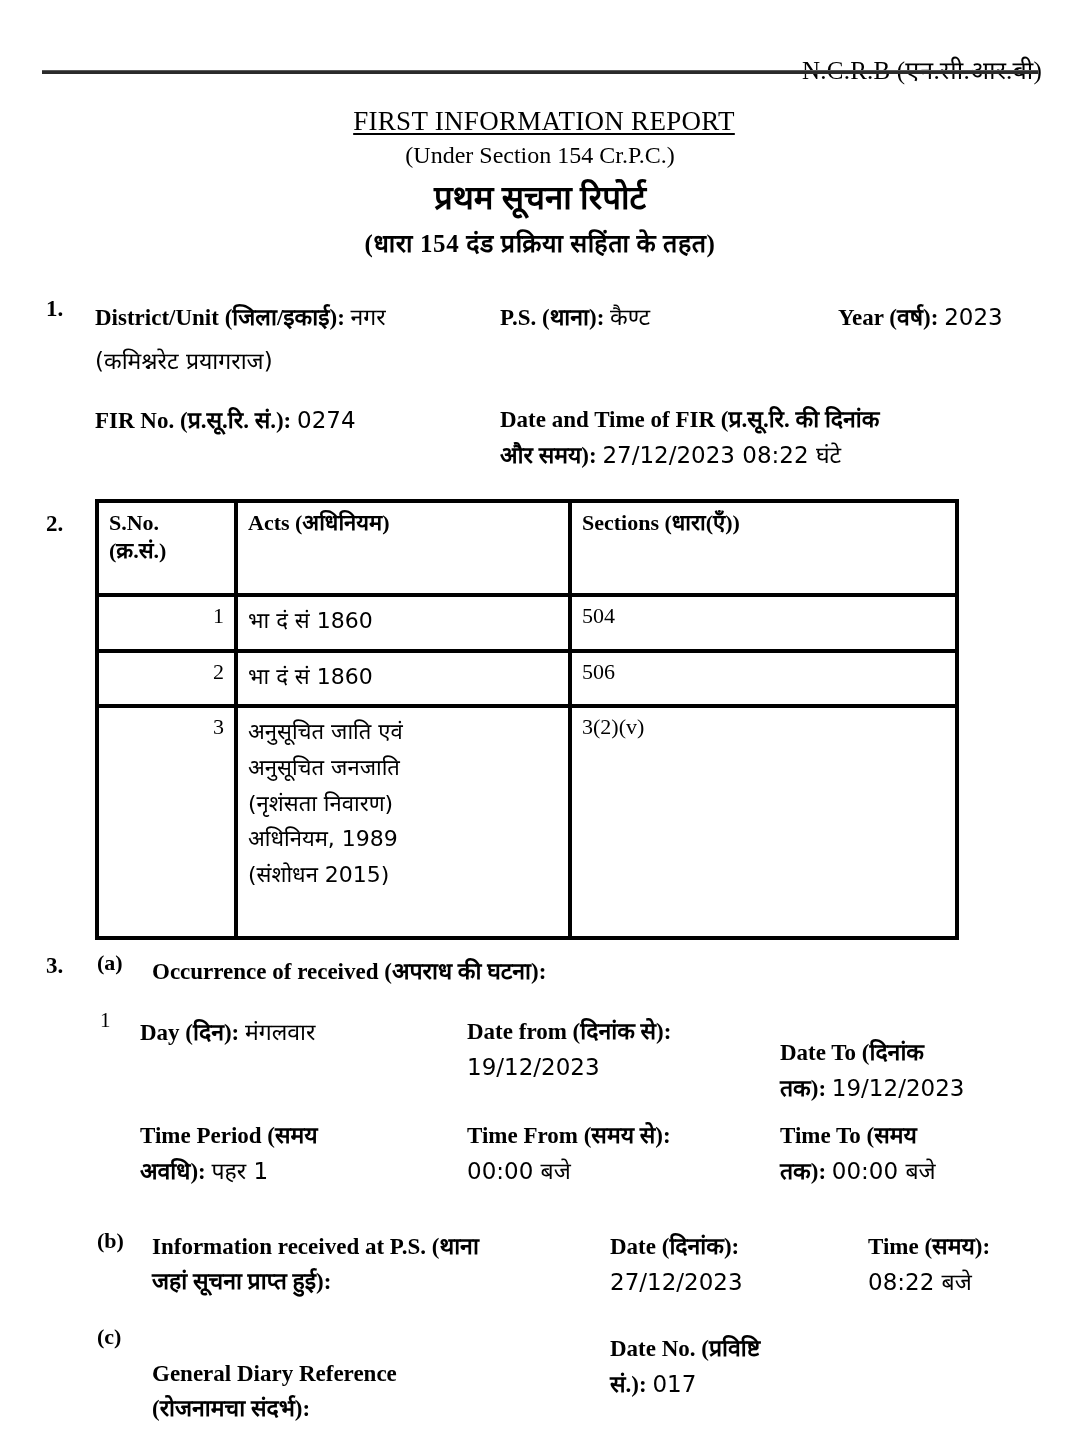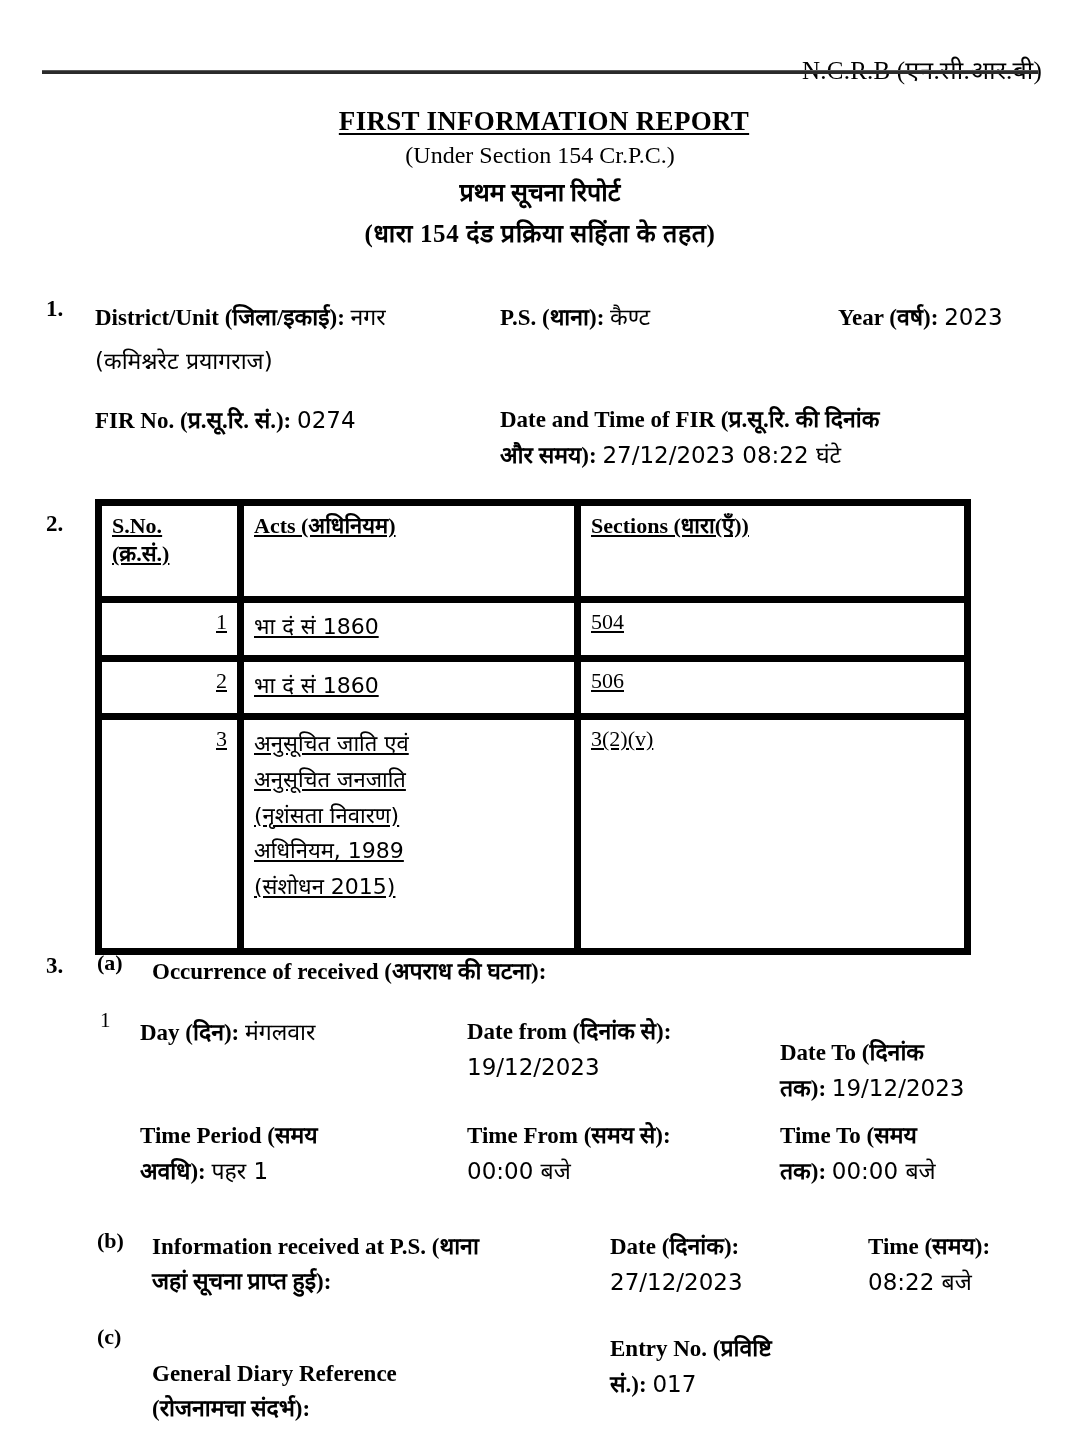--- a/index.html
+++ b/index.html
@@ -47,7 +47,7 @@
   }
   .title-main {
     font-size: 27px;
-    font-weight: bold;
+    font-weight: normal;
     text-decoration: underline;
     text-underline-offset: 3px;
     letter-spacing: 0.3px;

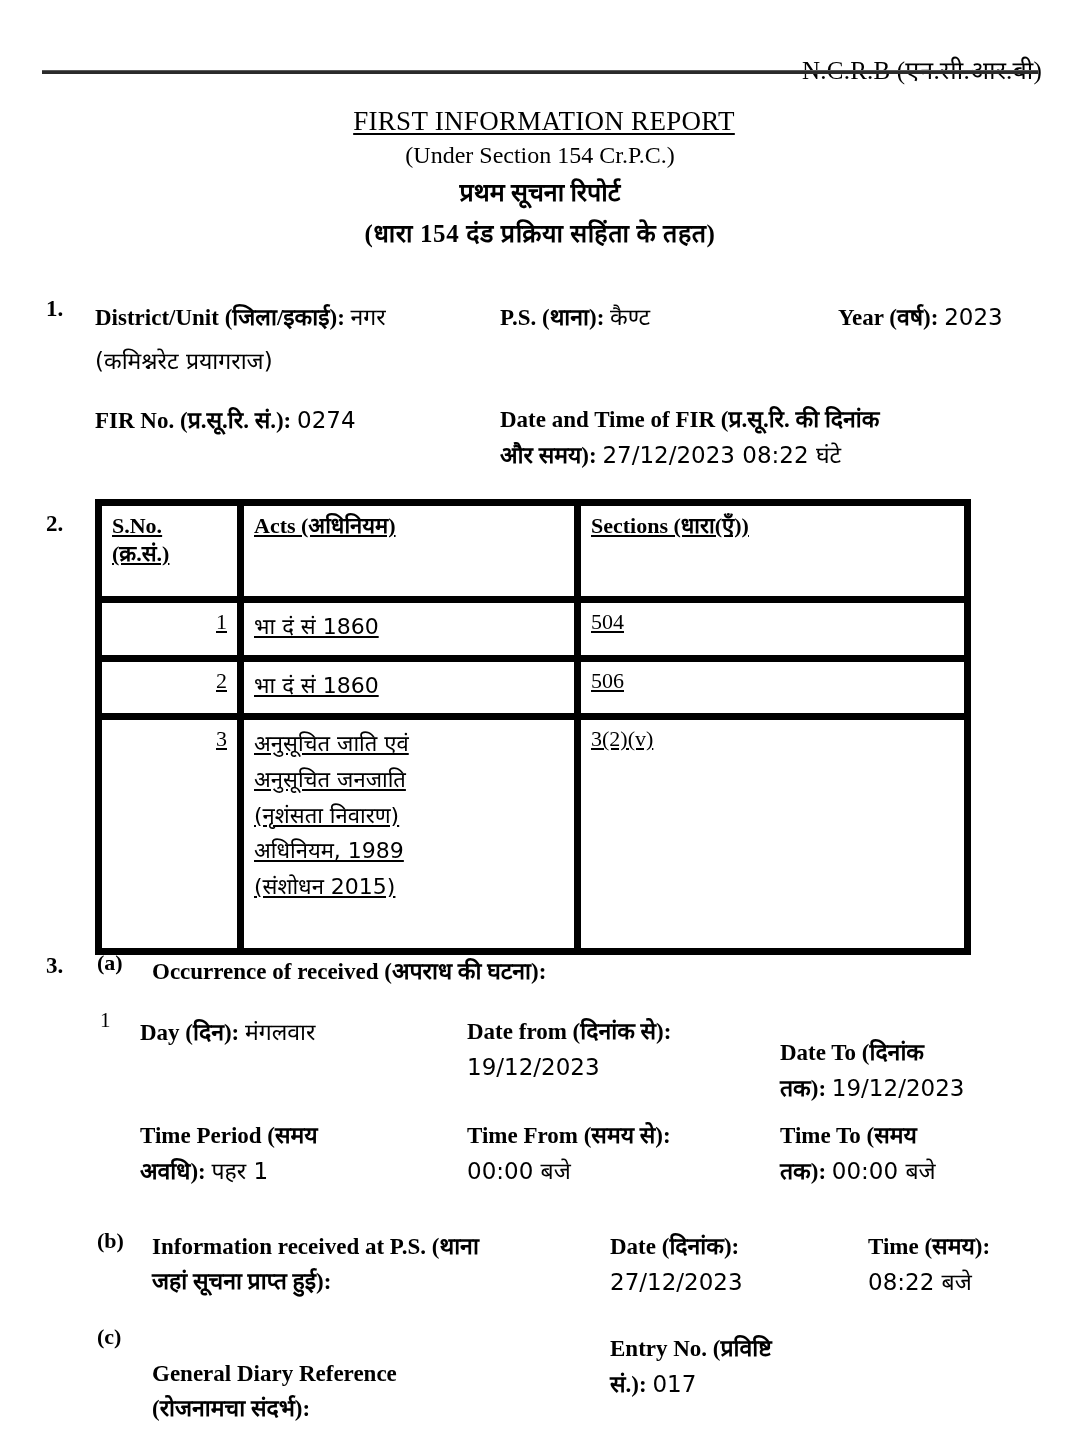--- a/index.html
+++ b/index.html
@@ -61,7 +61,7 @@
     margin-top: 2px;
   }
   .title-hi {
-    font-size: 25px;
+    font-size: 33px;
     font-weight: bold;
     line-height: 1.34;
     margin-top: 5px;

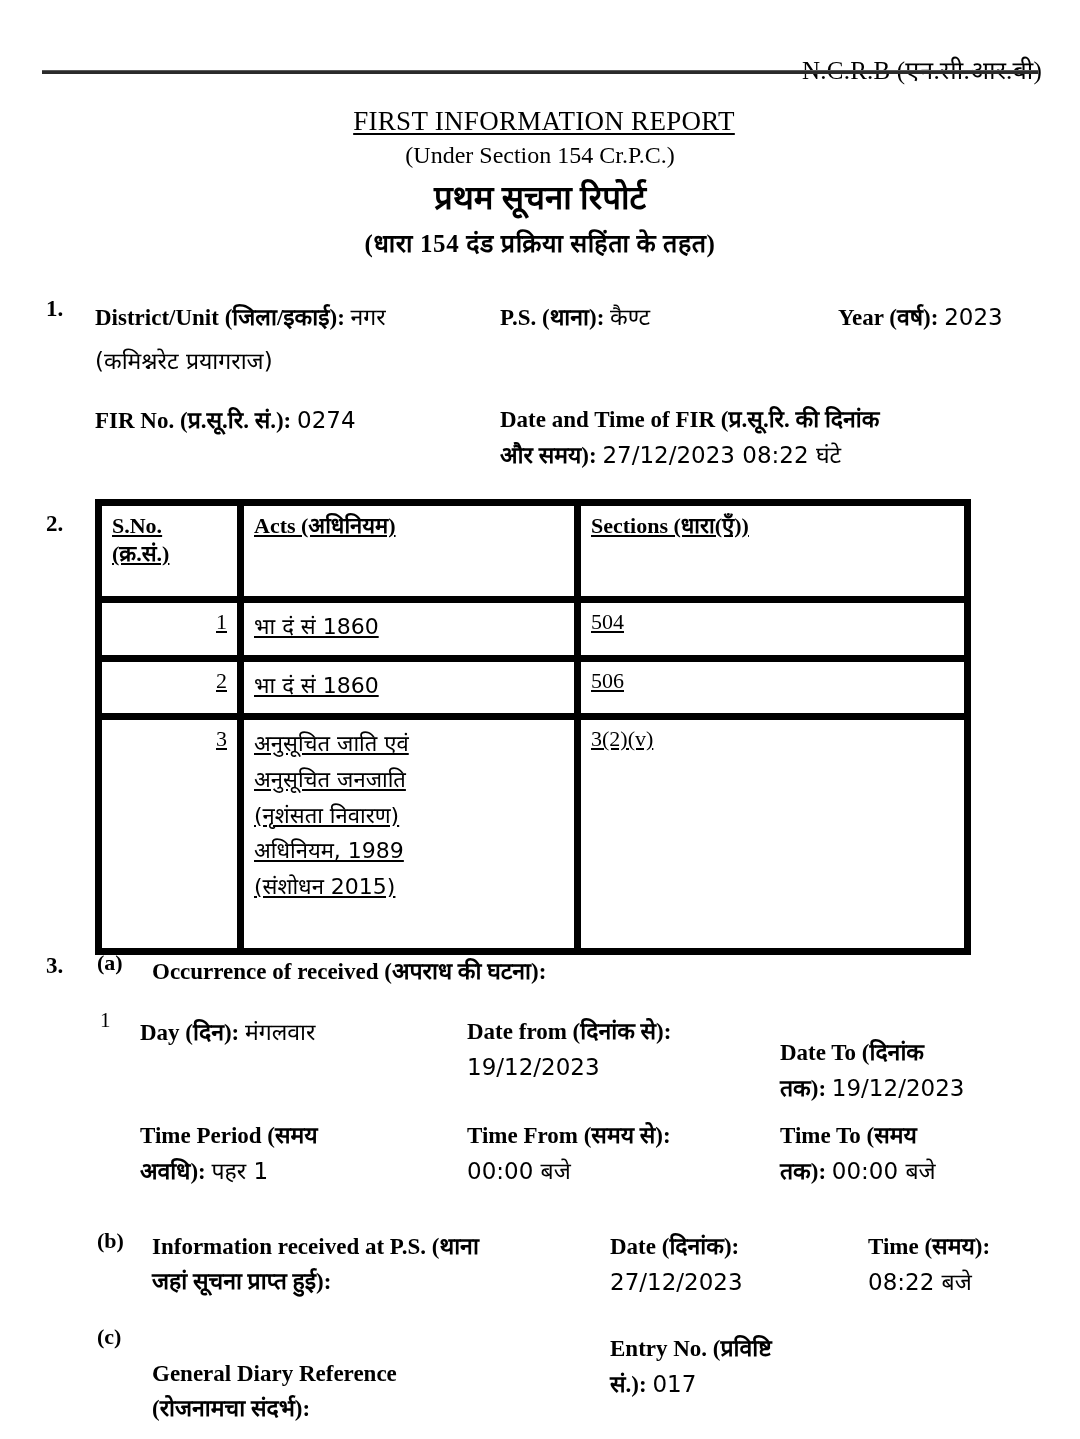--- a/index.html
+++ b/index.html
@@ -120,10 +120,9 @@
     table-layout: fixed;
   }
   .acts-table th, .acts-table td {
-    border: 7px solid #000000;
+    border: 4px solid #000000;
     vertical-align: top;
     padding: 6px 10px 10px 10px;
-    text-decoration: underline;
   }
   .acts-table th {
     font-size: 22px;

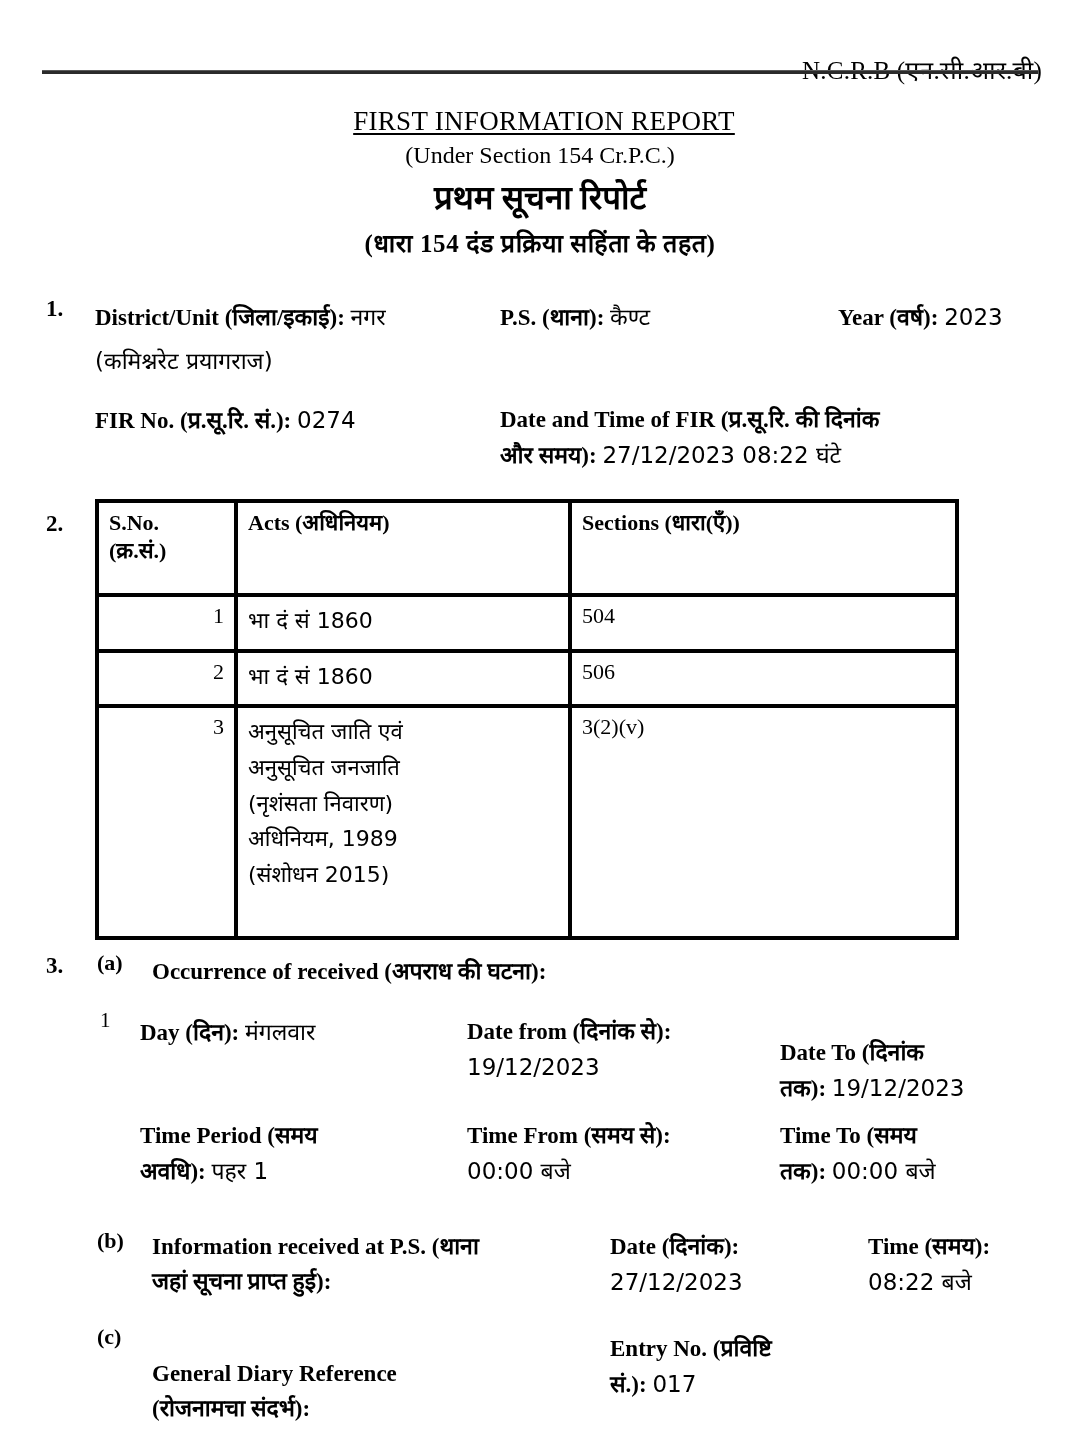--- a/index.html
+++ b/index.html
@@ -320,7 +320,7 @@
   <span class="line2 lbl">(रोजनामचा संदर्भ):</span>
 </div>
 <div class="cell" id="sec3-c-entry">
-  <span class="lbl">Entry No. (प्रविष्टि</span>
+  <span class="lbl">Date No. (प्रविष्टि</span>
   <span class="line2">
     <span class="lbl">सं.):</span>
     <span class="val">017</span>

